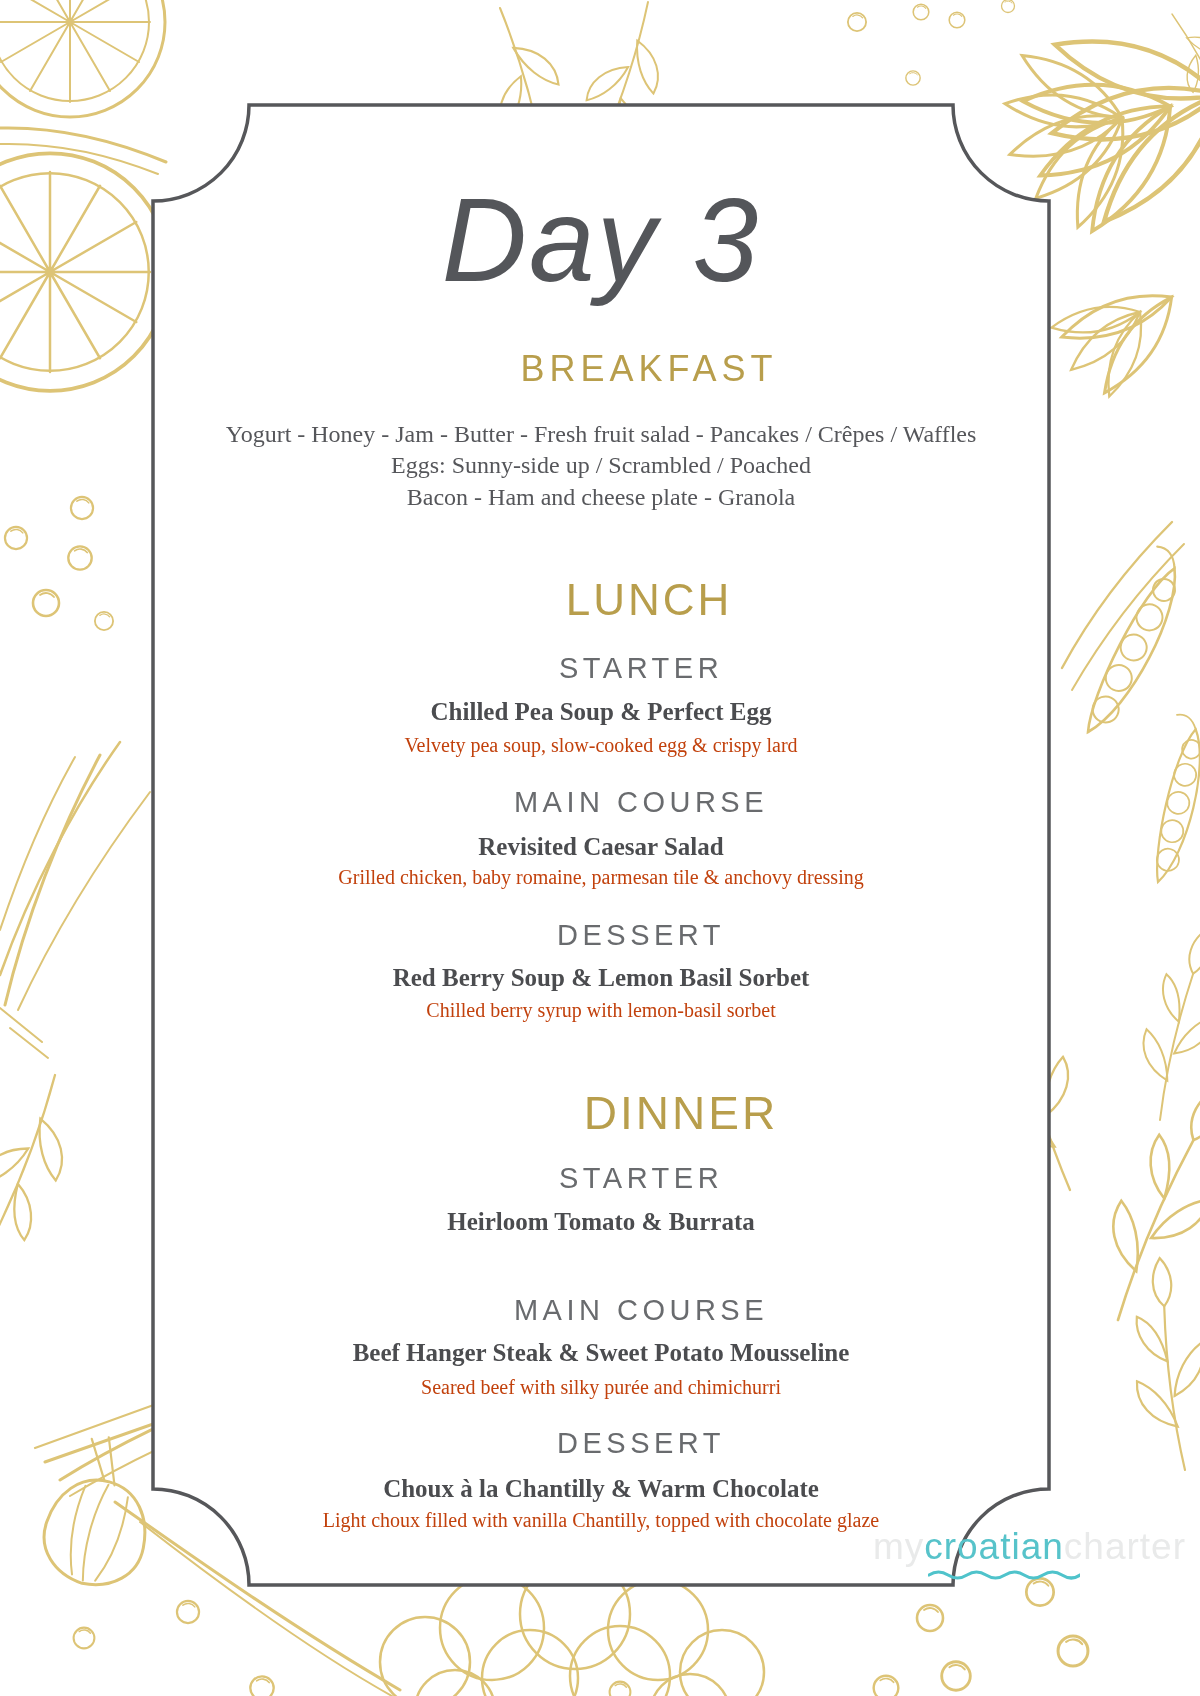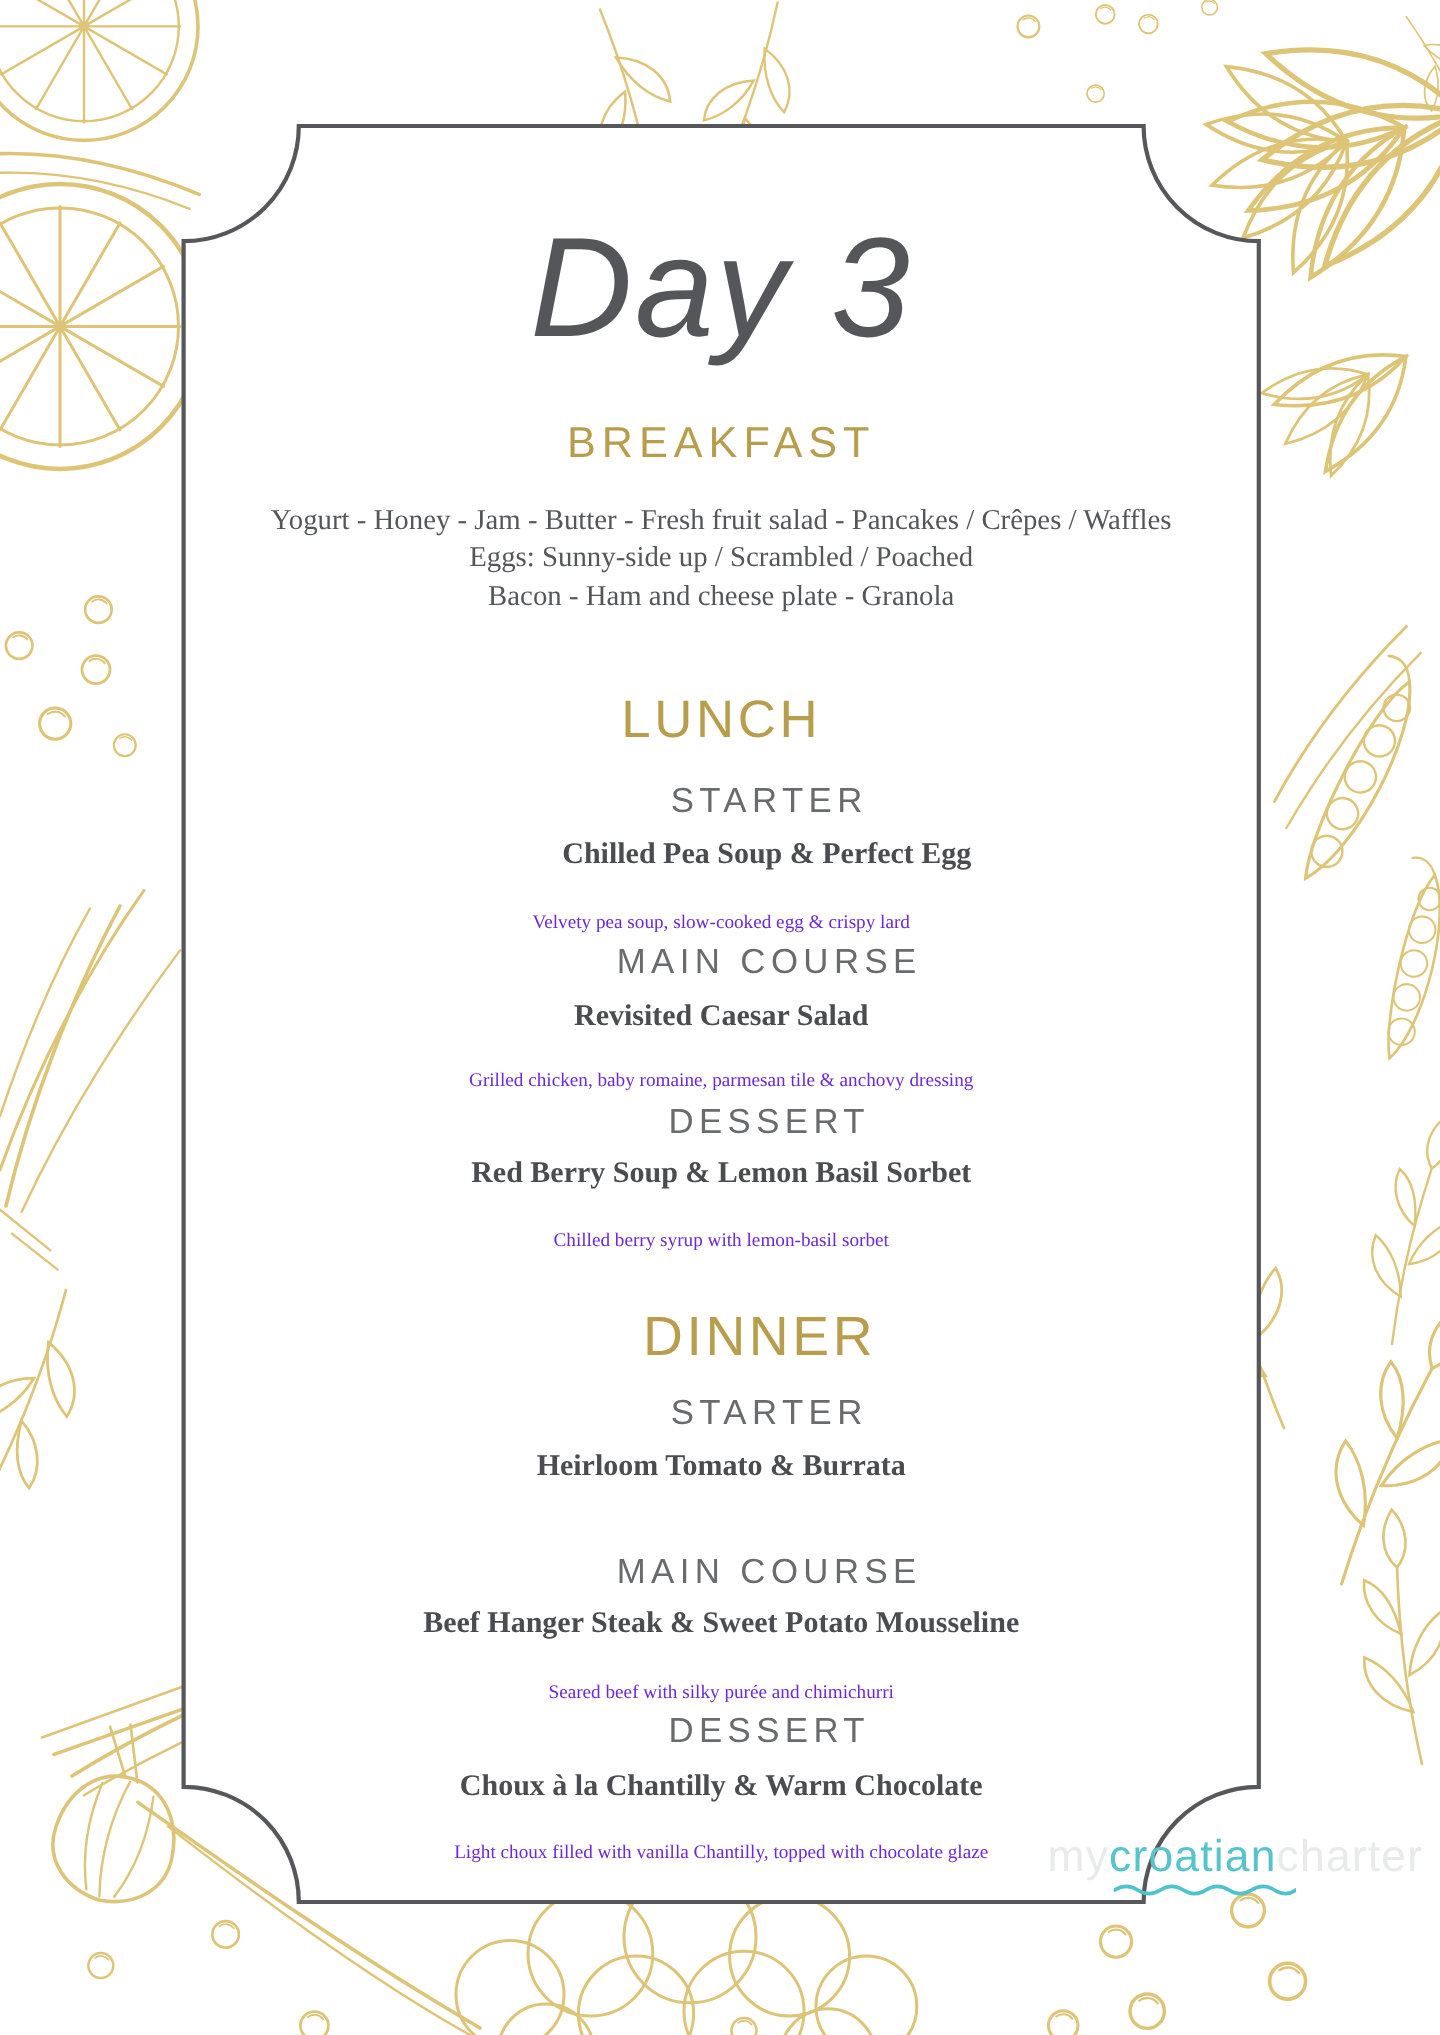--- a/index.html
+++ b/index.html
@@ -17,7 +17,7 @@
     font-size:118px;line-height:130px;color:#54565a;letter-spacing:2px;
   }
   .gold-head{
-    font-family:"Liberation Sans",sans-serif;color:#b89e4c;font-weight:400;
+    font-family:"Liberation Sans",sans-serif;color:#b89e4c;font-weight:400;padding-left:48px;
   }
   .bh{font-size:36px;letter-spacing:5px;line-height:46px;}
   .lh{font-size:44px;letter-spacing:3px;line-height:48px;}

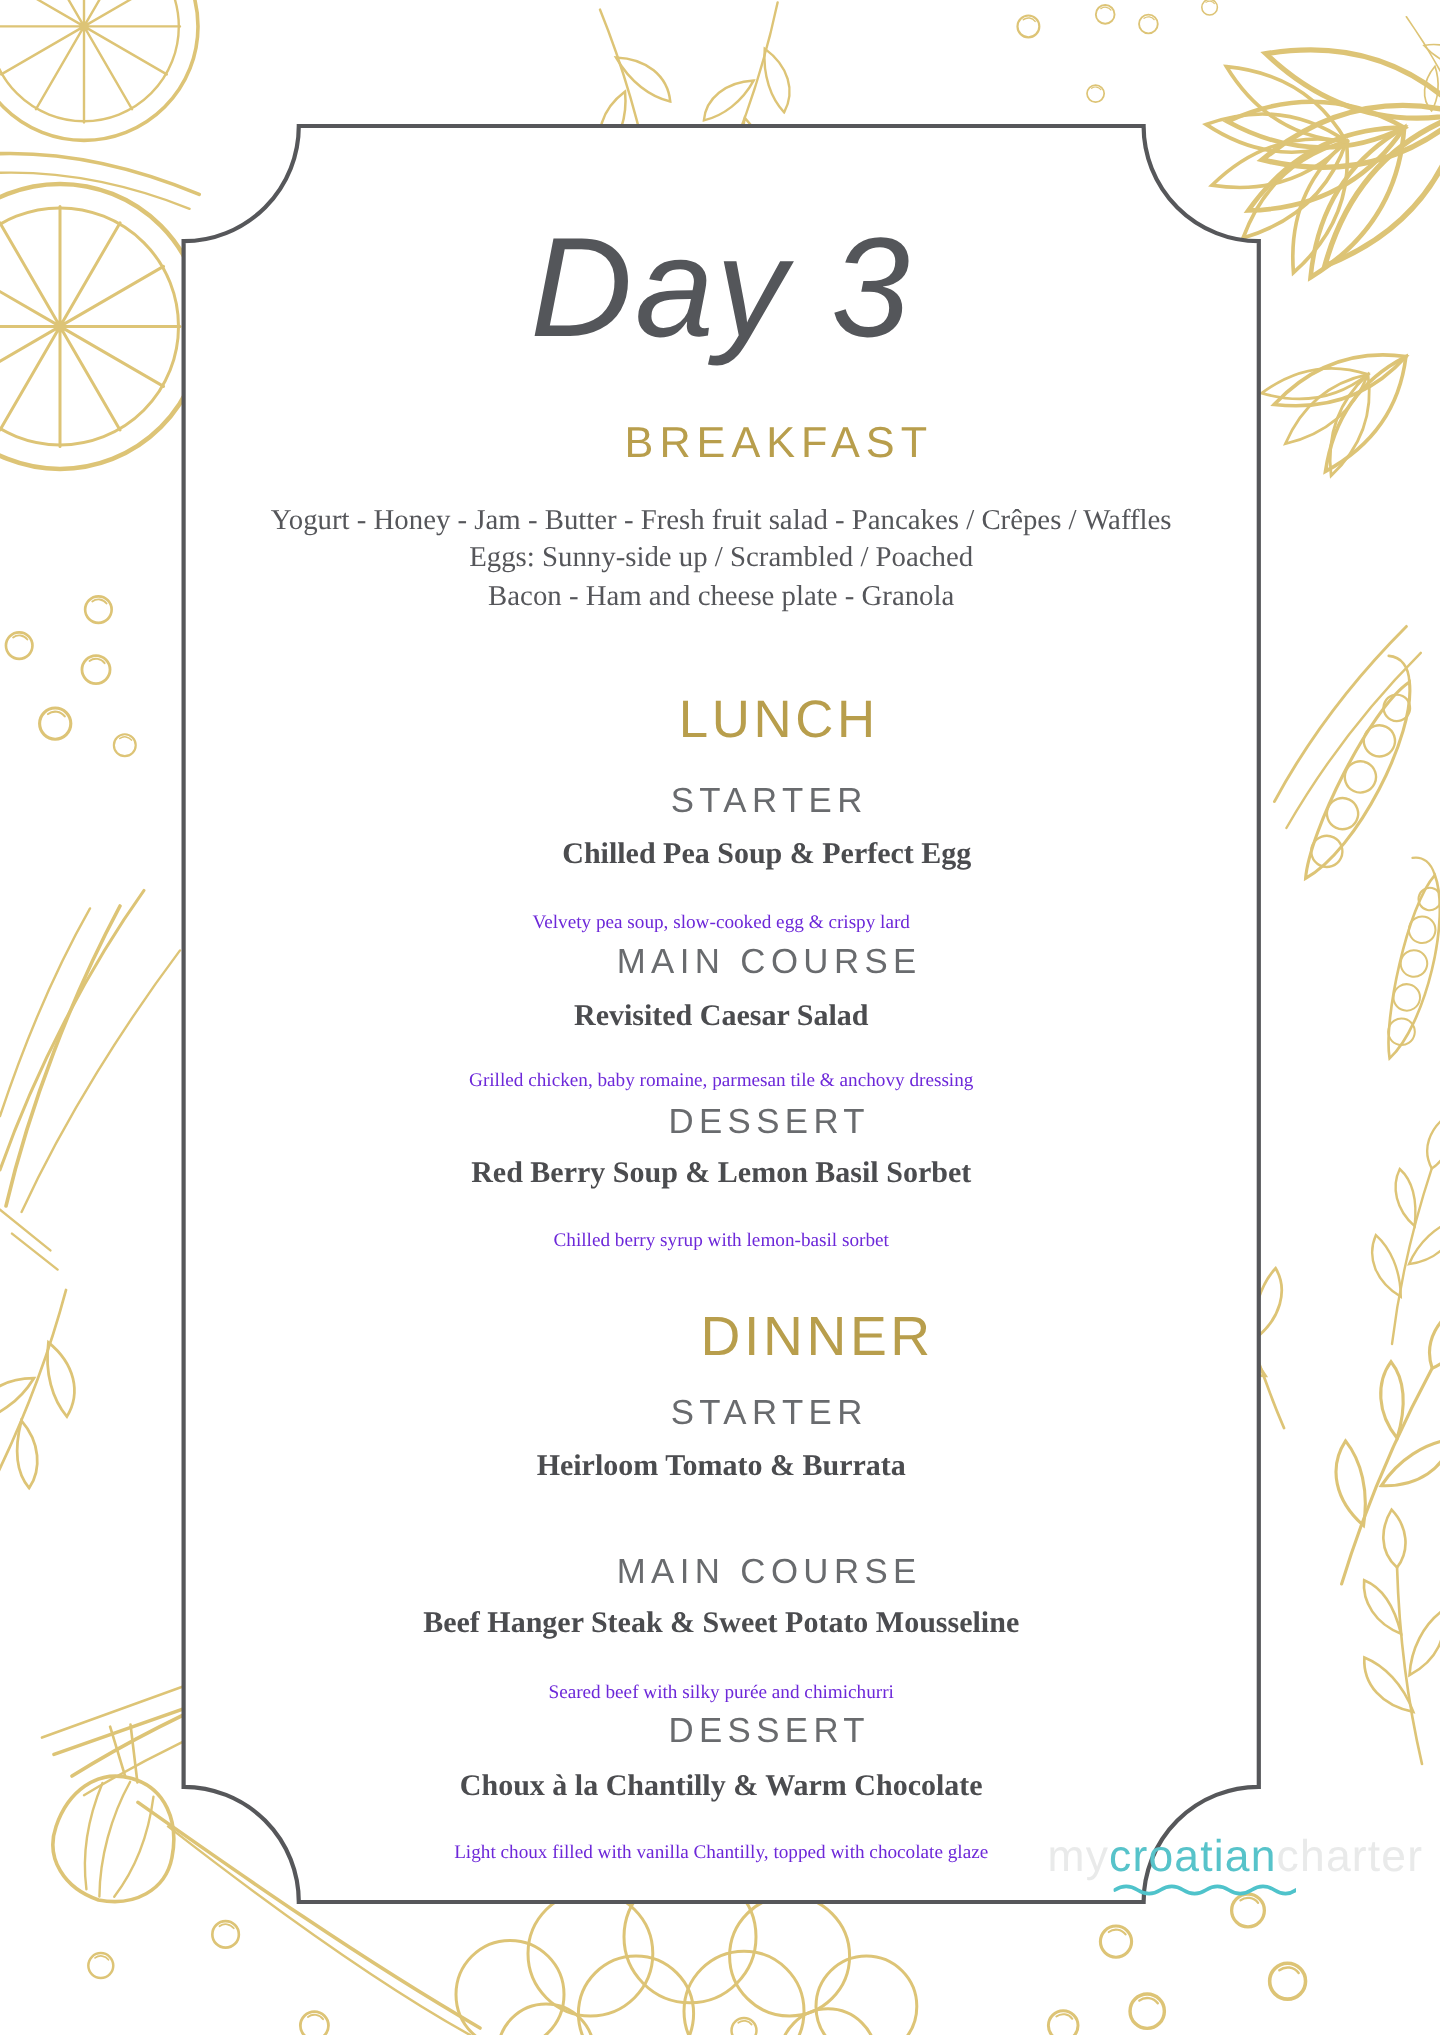--- a/index.html
+++ b/index.html
@@ -203,7 +203,7 @@
   <div class="ct gold-head lh" style="top:576px;">LUNCH</div>
 
   <div class="ct cat" style="top:651px;">STARTER</div>
-  <div class="ct dish" style="top:696px;padding-left:38px;">Chilled Pea Soup &amp; Perfect Egg</div>
+  <div class="ct dish" style="top:696px;">Chilled Pea Soup &amp; Perfect Egg</div>
   <div class="ct desc" style="top:729px;">Velvety pea soup, slow-cooked egg &amp; crispy lard</div>
 
   <div class="ct cat" style="top:785px;">MAIN COURSE</div>

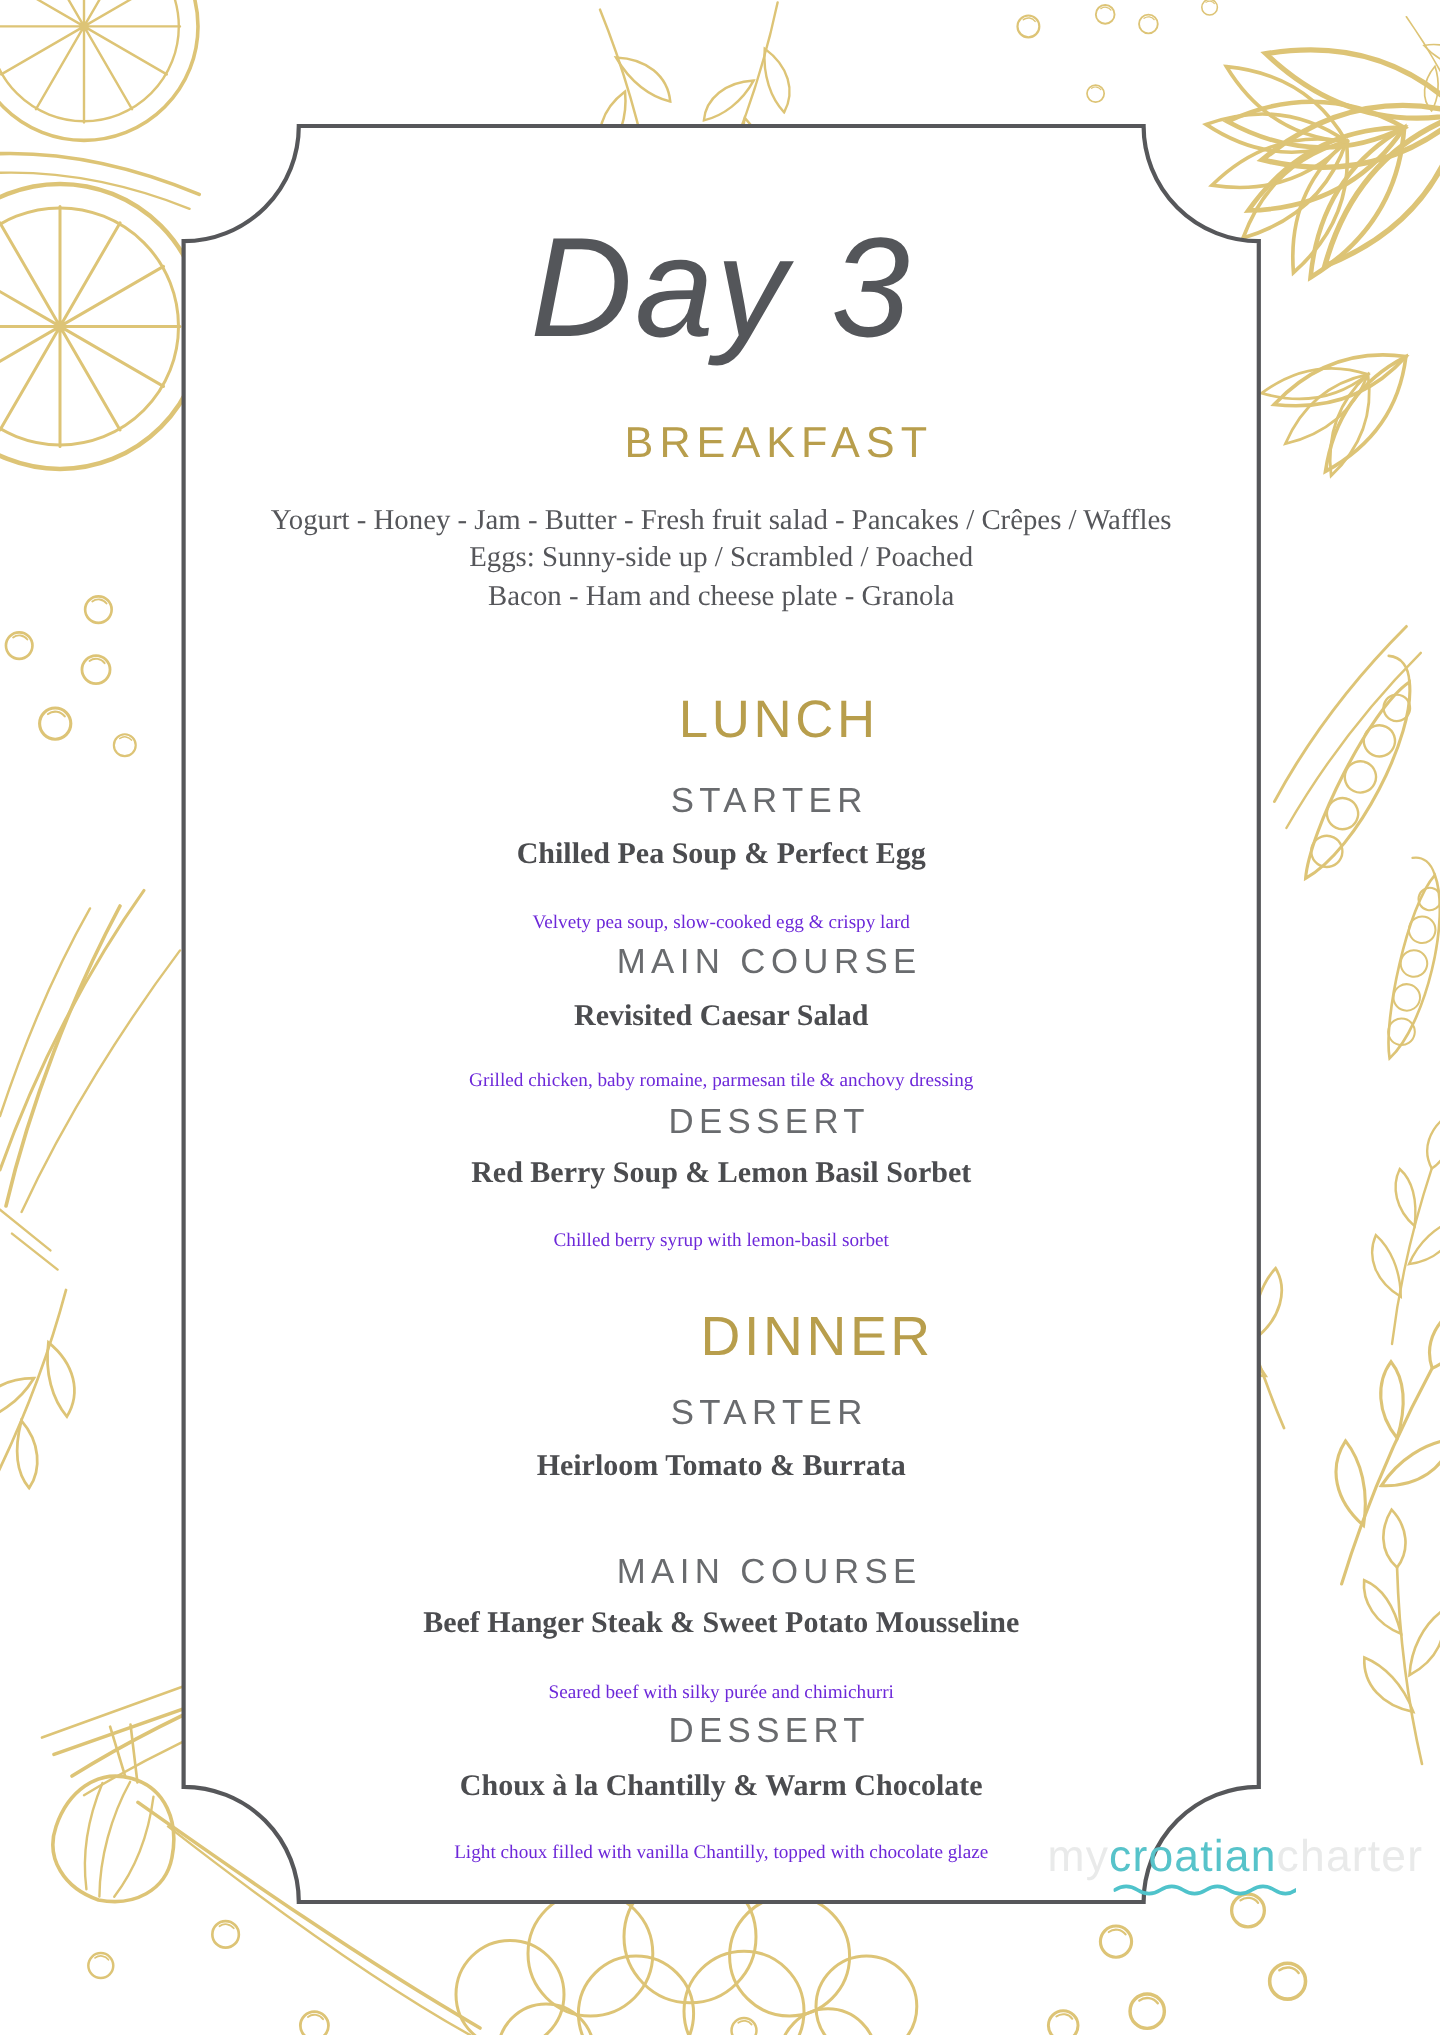--- a/index.html
+++ b/index.html
@@ -28,7 +28,7 @@
   }
   .plain{font-size:24px;line-height:31.5px;color:#55565a;}
   .dish{font-size:25px;line-height:32px;color:#4b4c4f;font-weight:bold;}
-  .desc{font-size:16px;line-height:32px;color:#6d28d9;margin-top:24px;}
+  .desc{font-size:20px;line-height:32px;color:#c2410c;}
   .watermark{
     position:absolute;top:1526px;right:14px;z-index:3;
     font-family:"Liberation Sans",sans-serif;font-size:37px;font-weight:500;

